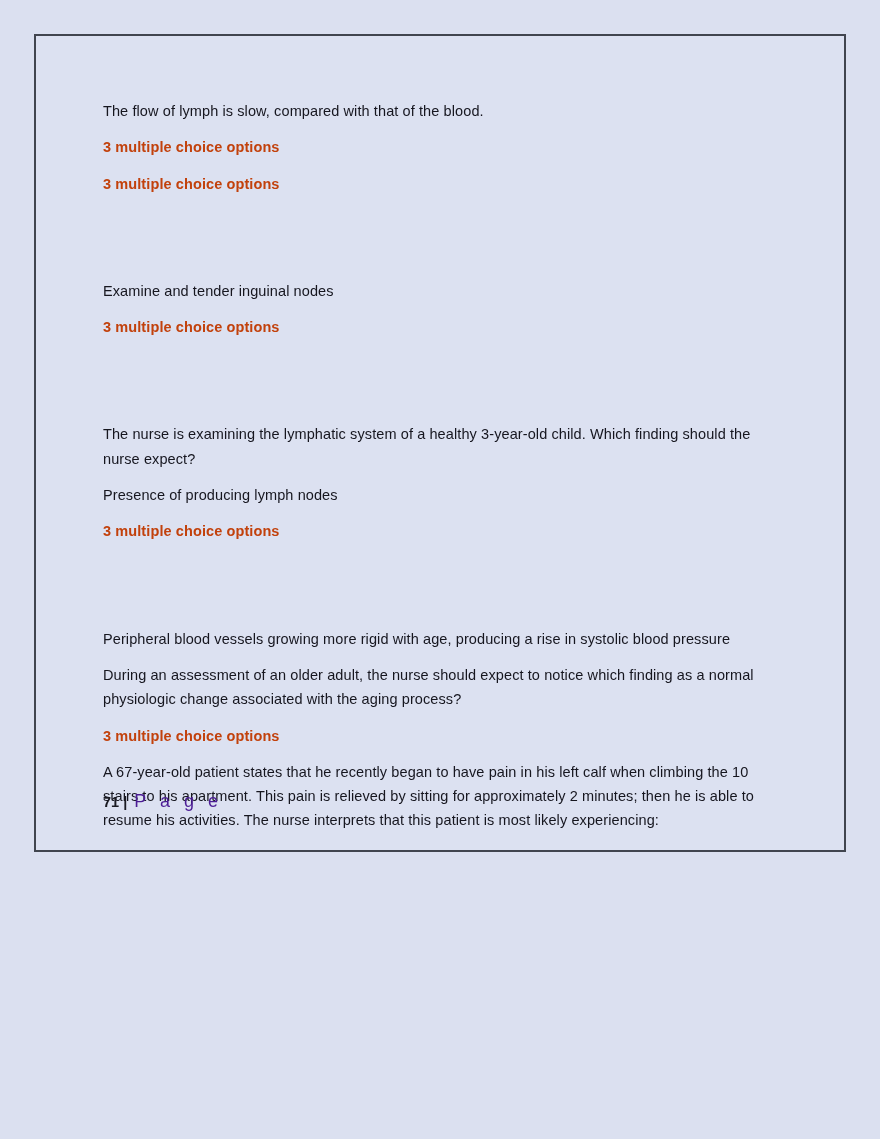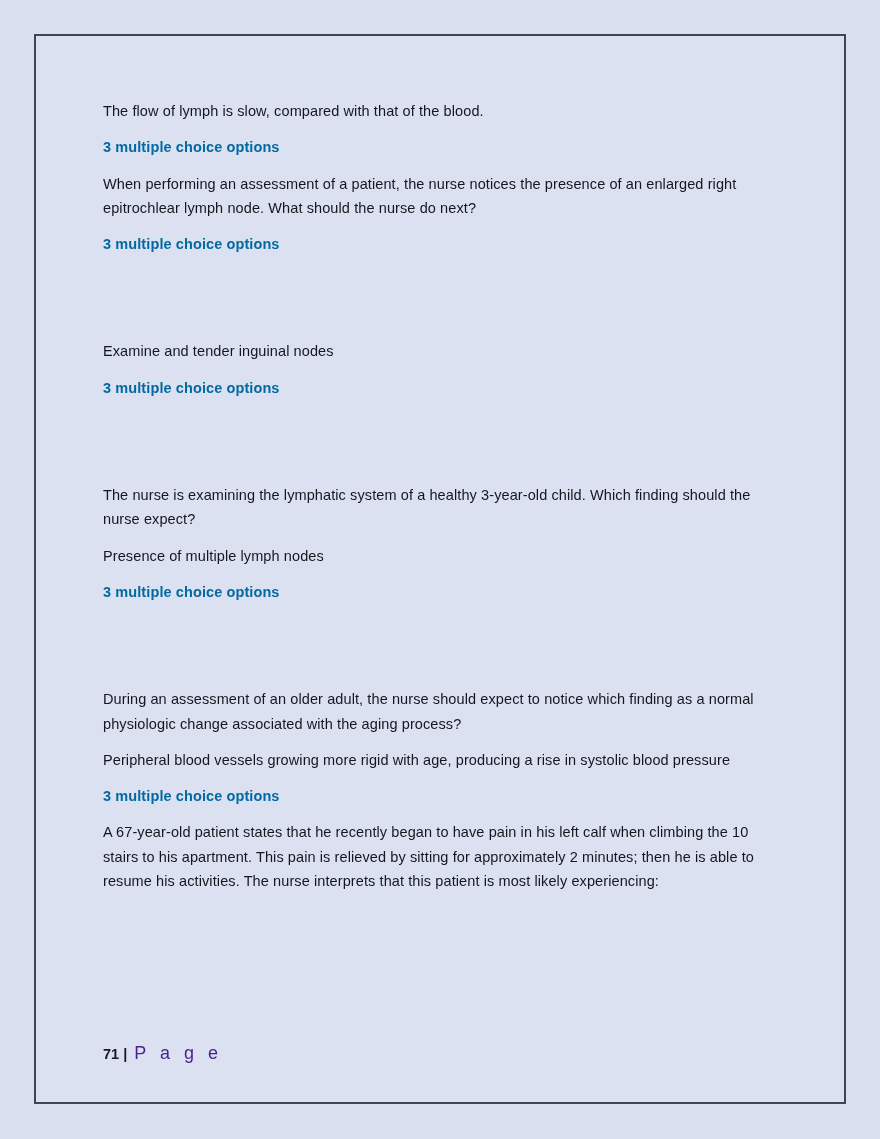--- a/index.html
+++ b/index.html
@@ -19,7 +19,7 @@
     left: 34px;
     top: 34px;
     width: 812px;
-    height: 1070px;
+    height: 818px;
     box-sizing: border-box;
     border: 2px solid #41454f;
     background: #dce1f1;

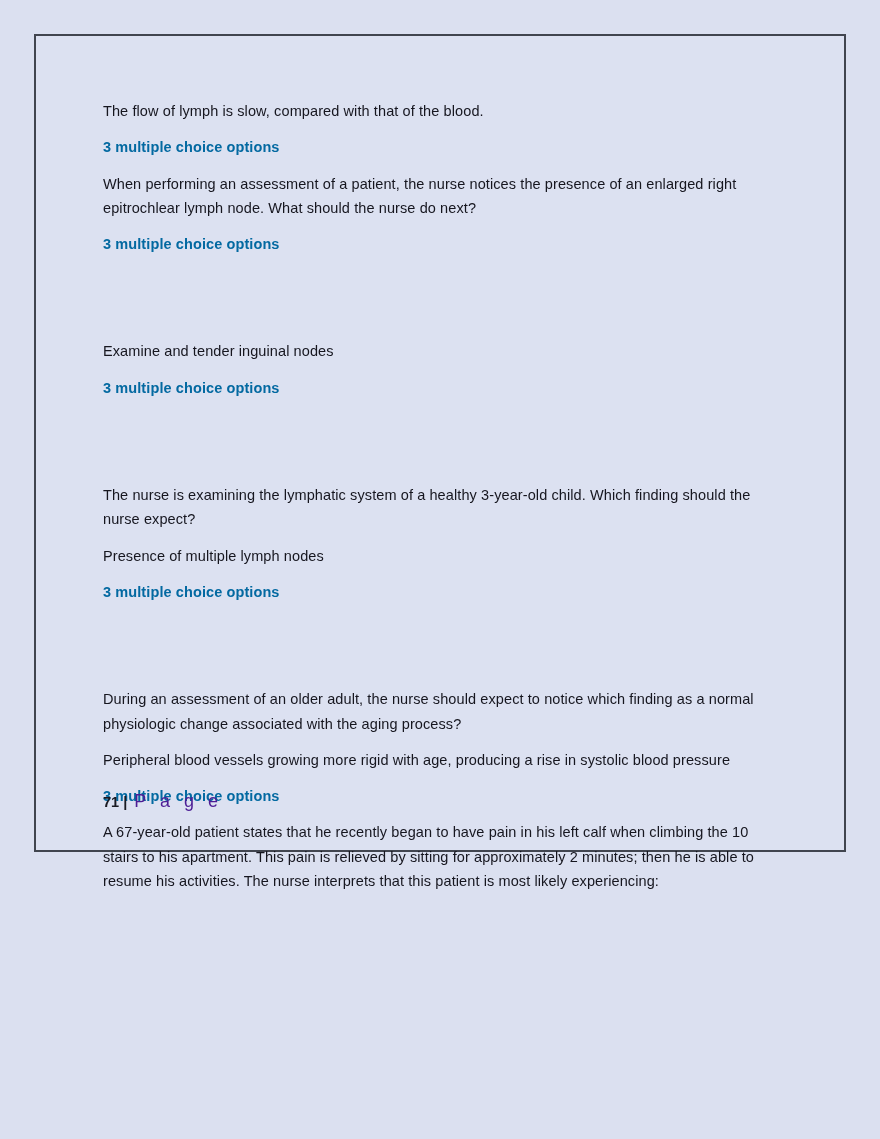--- a/index.html
+++ b/index.html
@@ -36,7 +36,7 @@
   }
   .bold-label {
     font-weight: bold;
-    color: #0369a1;
+    color: #c2410c;
   }
   .gap {
     height: 71px;

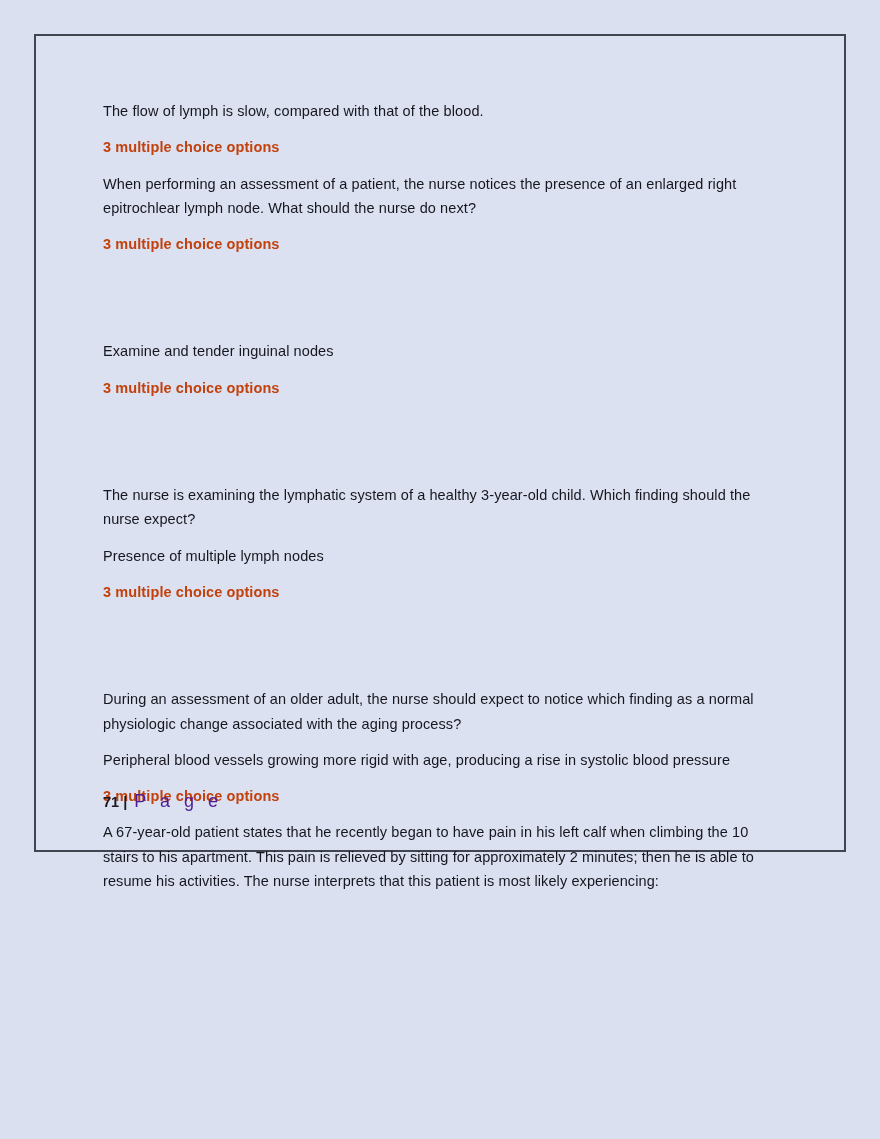--- a/index.html
+++ b/index.html
@@ -70,7 +70,6 @@
   <div class="content">
     <p class="para">The flow of lymph is slow, compared with that of the blood.</p>
     <p class="para bold-label">3 multiple choice options</p>
-    <p class="para">When performing an assessment of a patient, the nurse notices the presence of an enlarged right epitrochlear lymph node. What should the nurse do next?</p>
     <p class="para bold-label">3 multiple choice options</p>
 
     <div class="gap"></div>

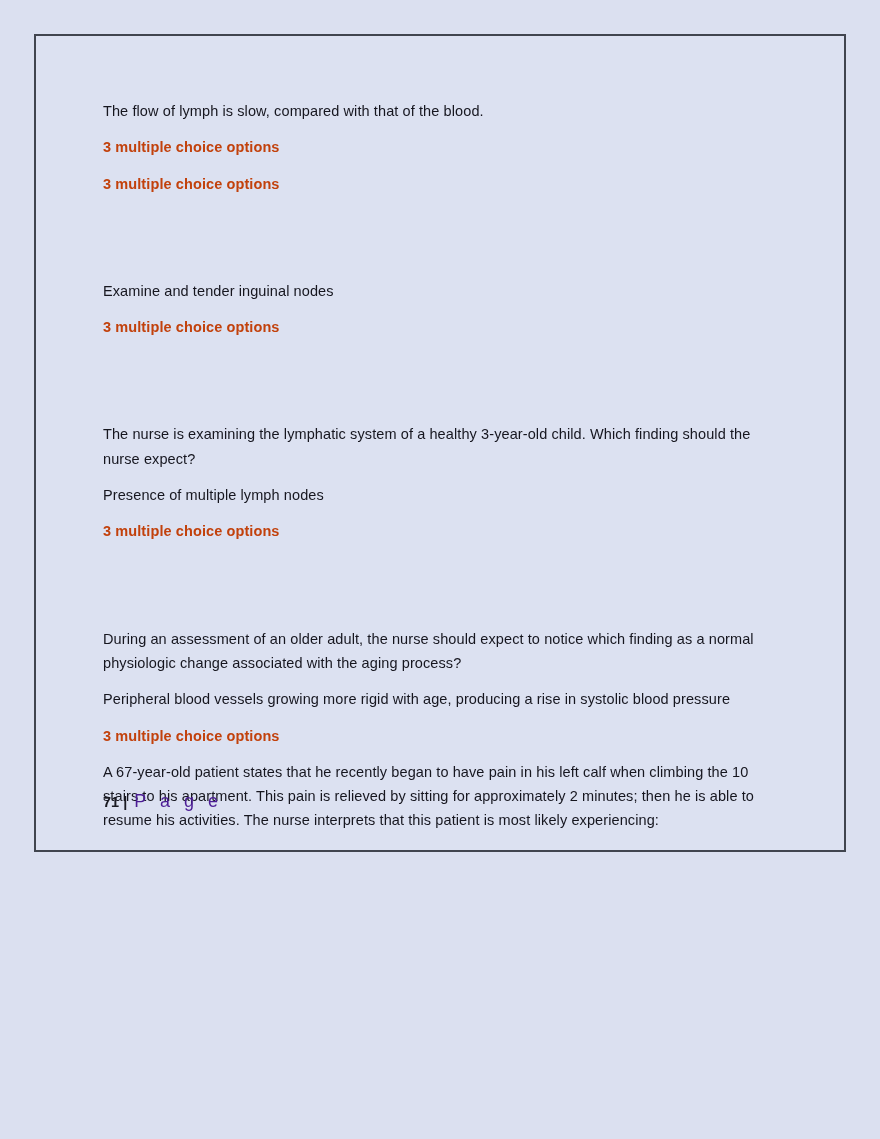--- a/index.html
+++ b/index.html
@@ -80,7 +80,7 @@
     <div class="gap"></div>
 
     <p class="para">The nurse is examining the lymphatic system of a healthy 3-year-old child. Which finding should the nurse expect?</p>
-    <p class="para">Presence of multiple lymph nodes</p>
+    <p class="para">Presence of producing lymph nodes</p>
     <p class="para bold-label">3 multiple choice options</p>
 
     <div class="gap"></div>

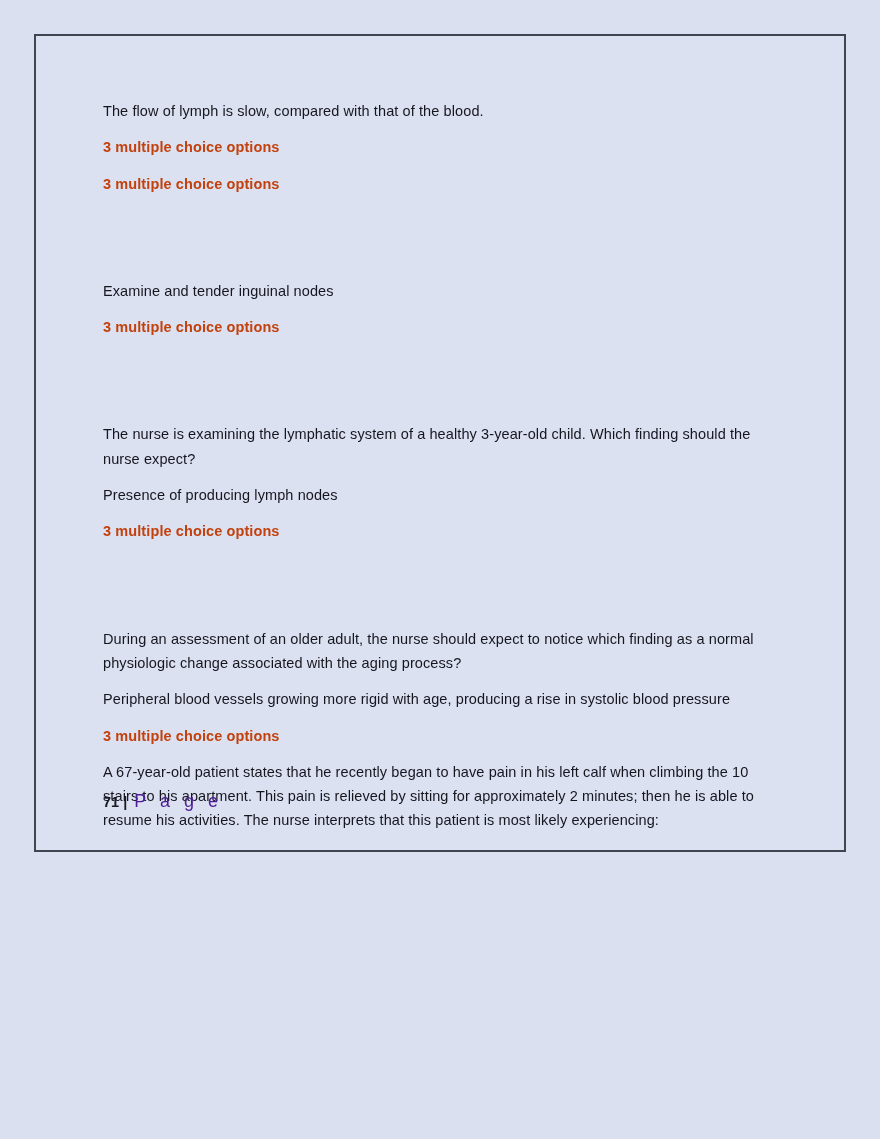--- a/index.html
+++ b/index.html
@@ -85,8 +85,8 @@
 
     <div class="gap"></div>
 
+    <p class="para">Peripheral blood vessels growing more rigid with age, producing a rise in systolic blood pressure</p>
     <p class="para">During an assessment of an older adult, the nurse should expect to notice which finding as a normal physiologic change associated with the aging process?</p>
-    <p class="para">Peripheral blood vessels growing more rigid with age, producing a rise in systolic blood pressure</p>
     <p class="para bold-label">3 multiple choice options</p>
     <p class="para">A 67-year-old patient states that he recently began to have pain in his left calf when climbing the 10 stairs to his apartment. This pain is relieved by sitting for approximately 2 minutes; then he is able to resume his activities. The nurse interprets that this patient is most likely experiencing:</p>
   </div>

